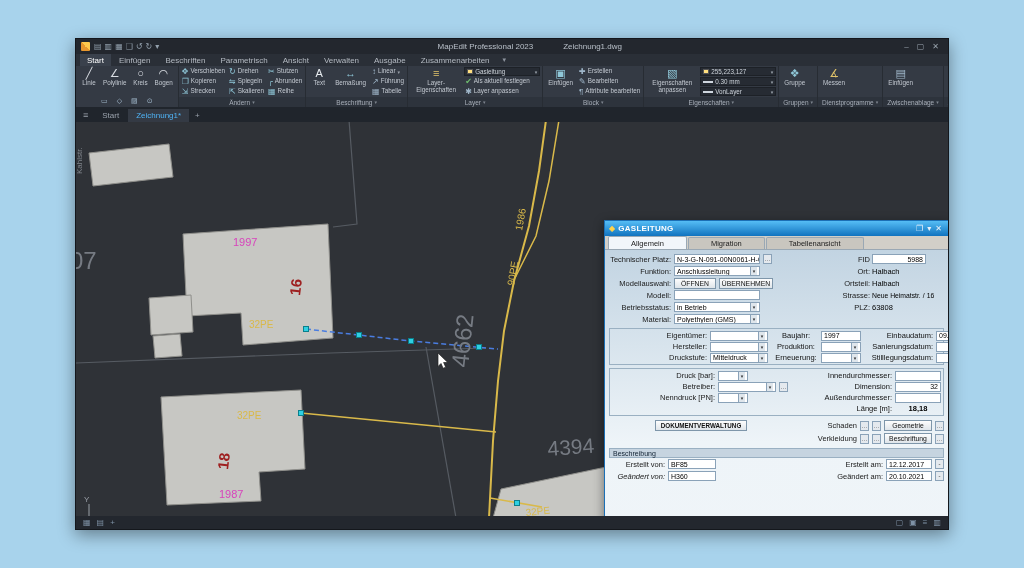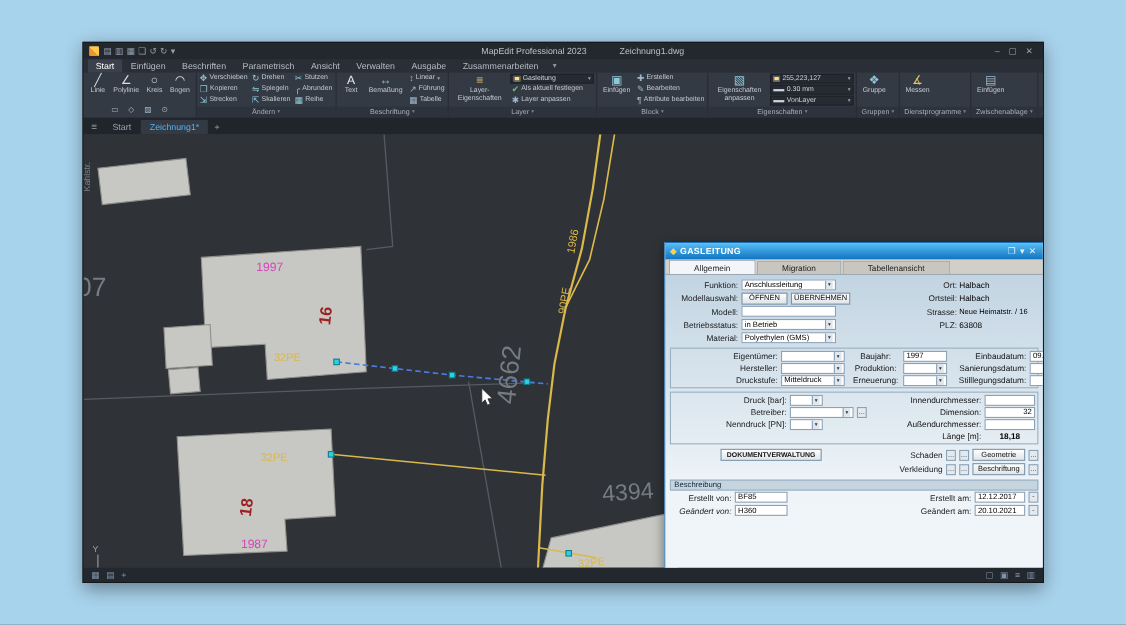--- a/index.html
+++ b/index.html
@@ -440,6 +440,18 @@
 
         <div class="dlg-body">
 
+          <div class="frow">
+            <span class="fl">Technischer Platz:</span>
+            <div class="inp" style="width:86px;flex:0 0 86px;">N-3-G-N-091-00N0061-H-011</div>
+            <div class="mini">…</div>
+            <span class="spacer"></span>
+            <div class="rgt">
+              <span class="fr">FID</span>
+              <div class="rv">
+                  <div class="inp right" style="width:54px;flex:0 0 54px;">5988</div>
+                </div>
+            </div>
+          </div>
 
           <div class="frow">
             <span class="fl">Funktion:</span>

